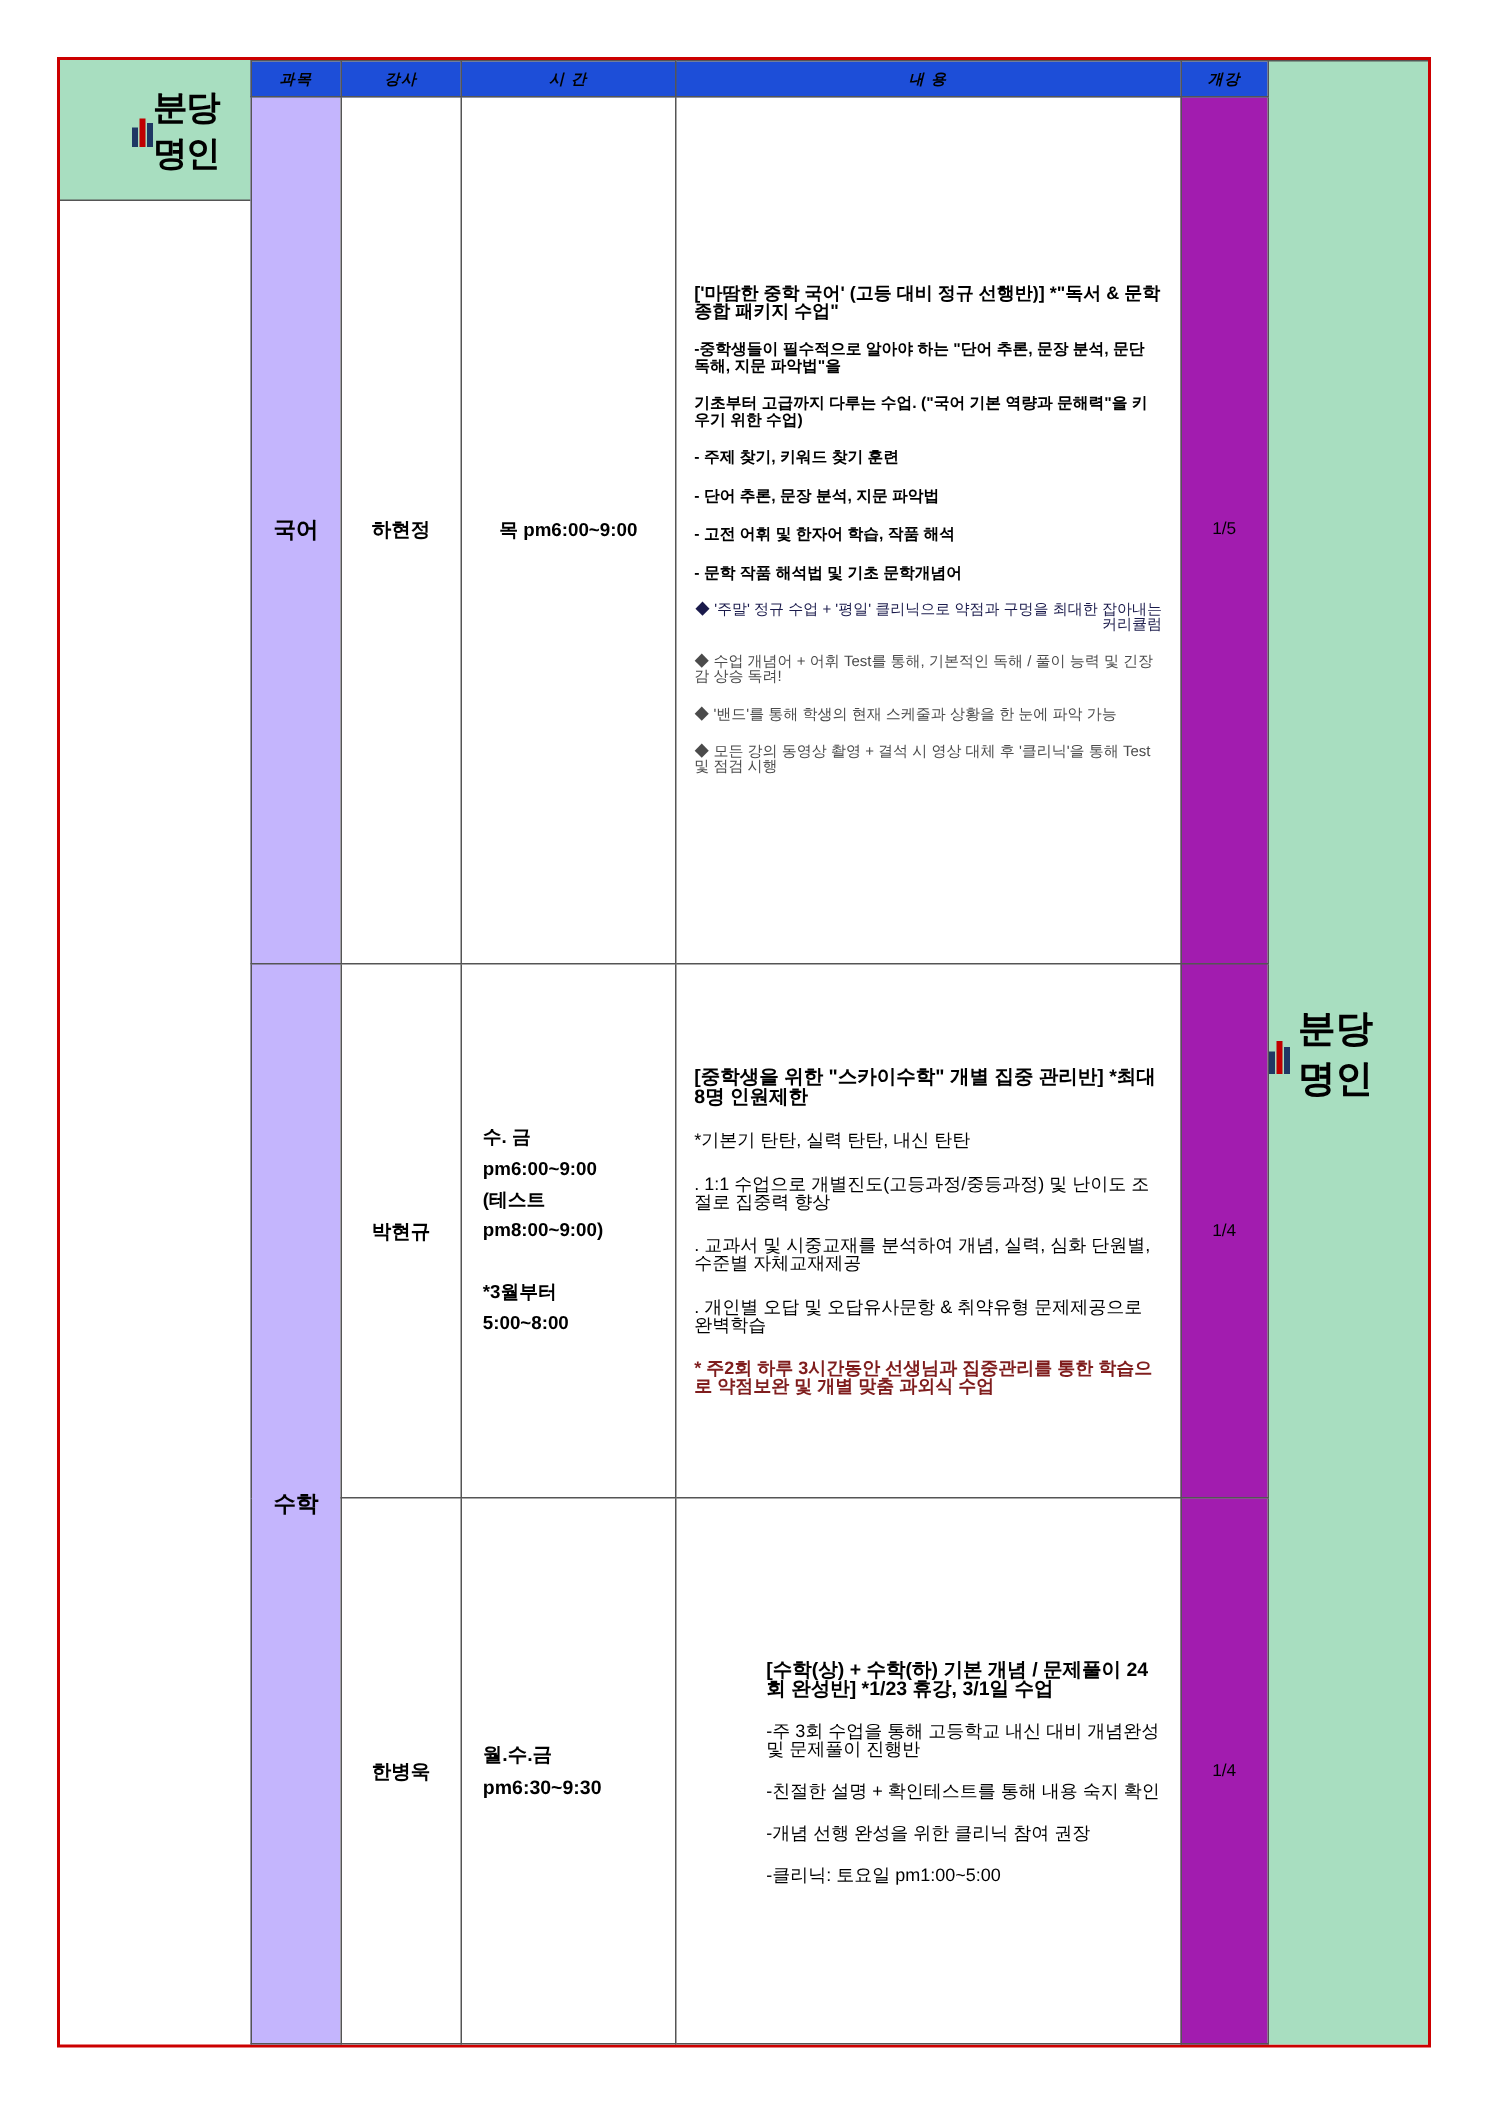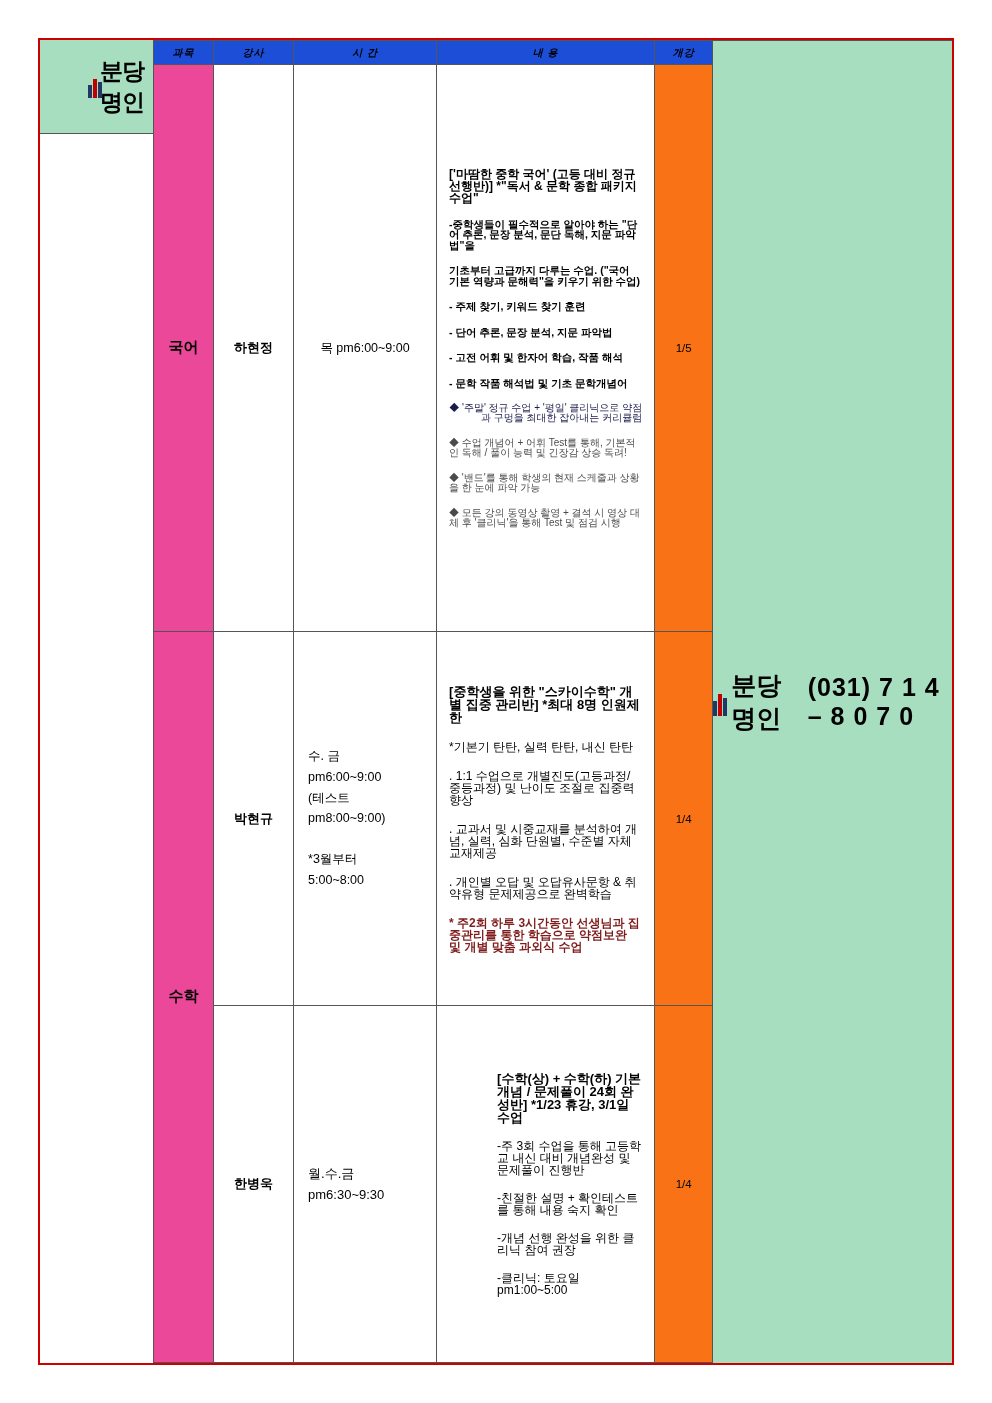--- a/index.html
+++ b/index.html
@@ -86,7 +86,7 @@
     font-style: italic;
   }
   td.subject {
-    background: #ec4899;
+    background: #c4b5fd;
     text-align: center;
     font-size: 15px;
     font-weight: bold;

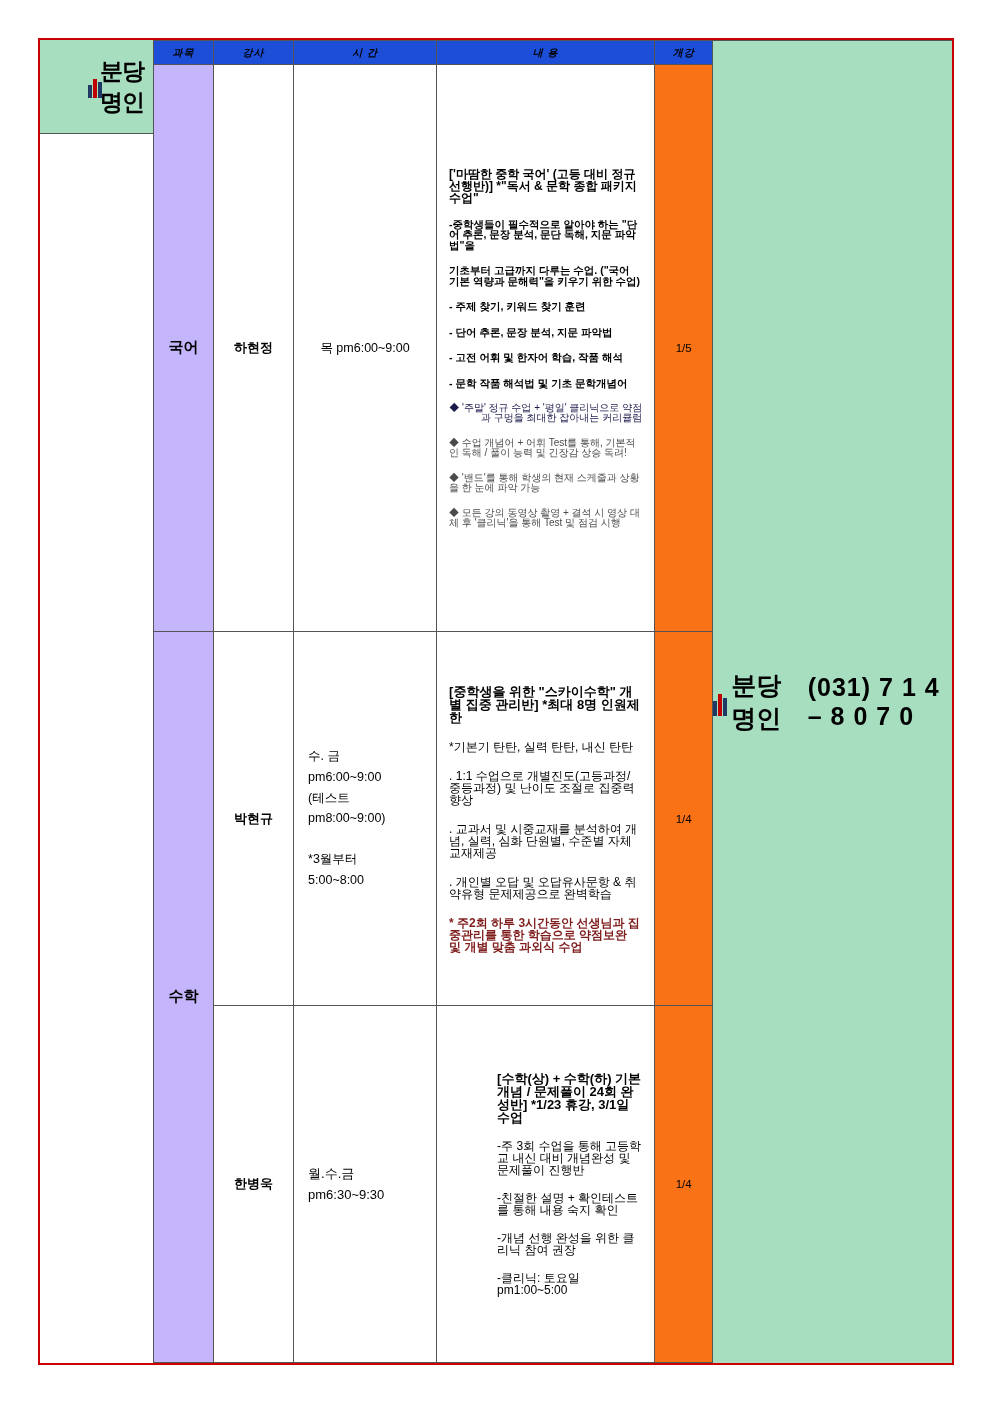--- a/index.html
+++ b/index.html
@@ -100,7 +100,7 @@
   td.time {
     background: #ffffff;
     font-size: 12.5px;
-    font-weight: normal;
+    font-weight: bold;
     text-align: center;
     padding: 4px 24px;
     line-height: 1.65;

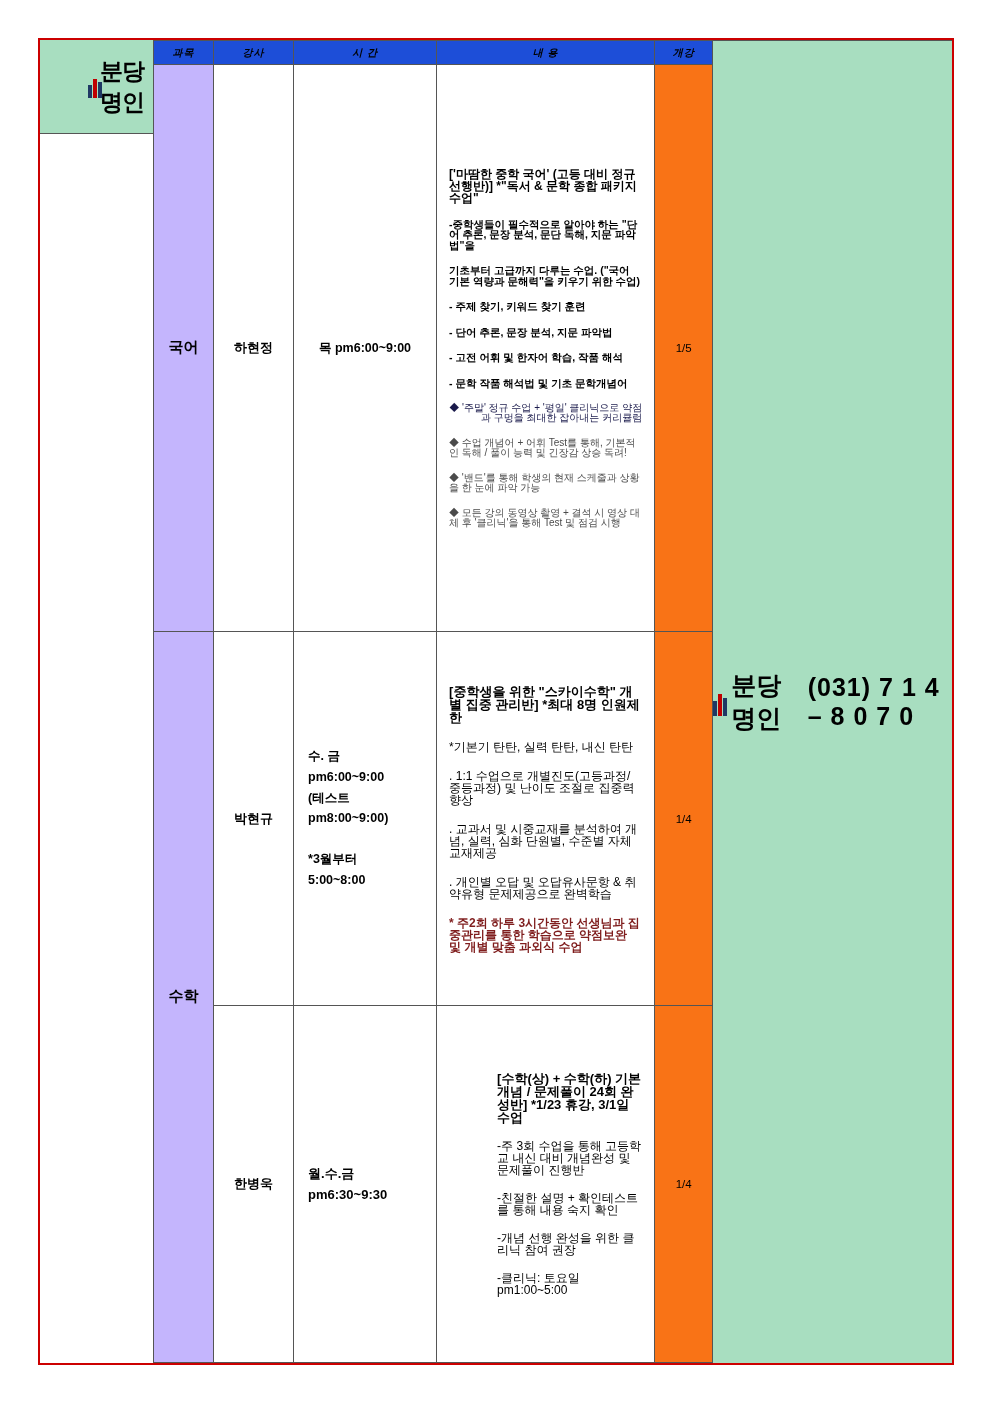--- a/index.html
+++ b/index.html
@@ -117,7 +117,7 @@
     line-height: 1.0;
   }
   td.start {
-    background: #f97316;
+    background: #a21caf;
     text-align: center;
     font-size: 11.5px;
   }

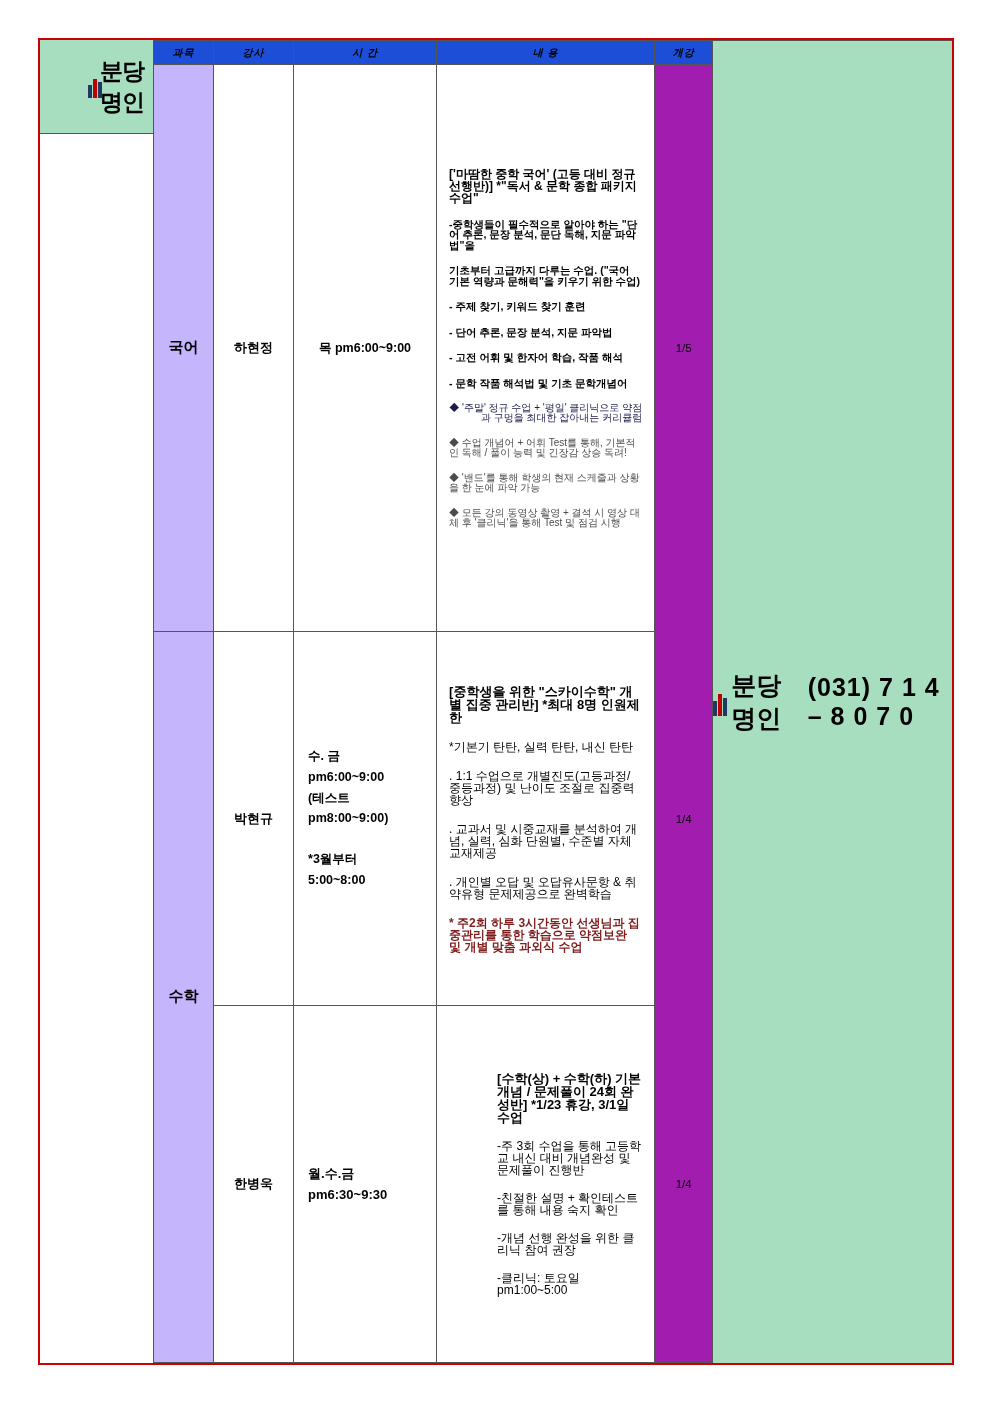--- a/index.html
+++ b/index.html
@@ -261,7 +261,6 @@
             <i></i>
           </span>
         <span class="footer-name">분당명인</span>
-        <span class="footer-phone">(031) 7 1 4 – 8 0 7 0</span>
       </div>
     </div>
 

